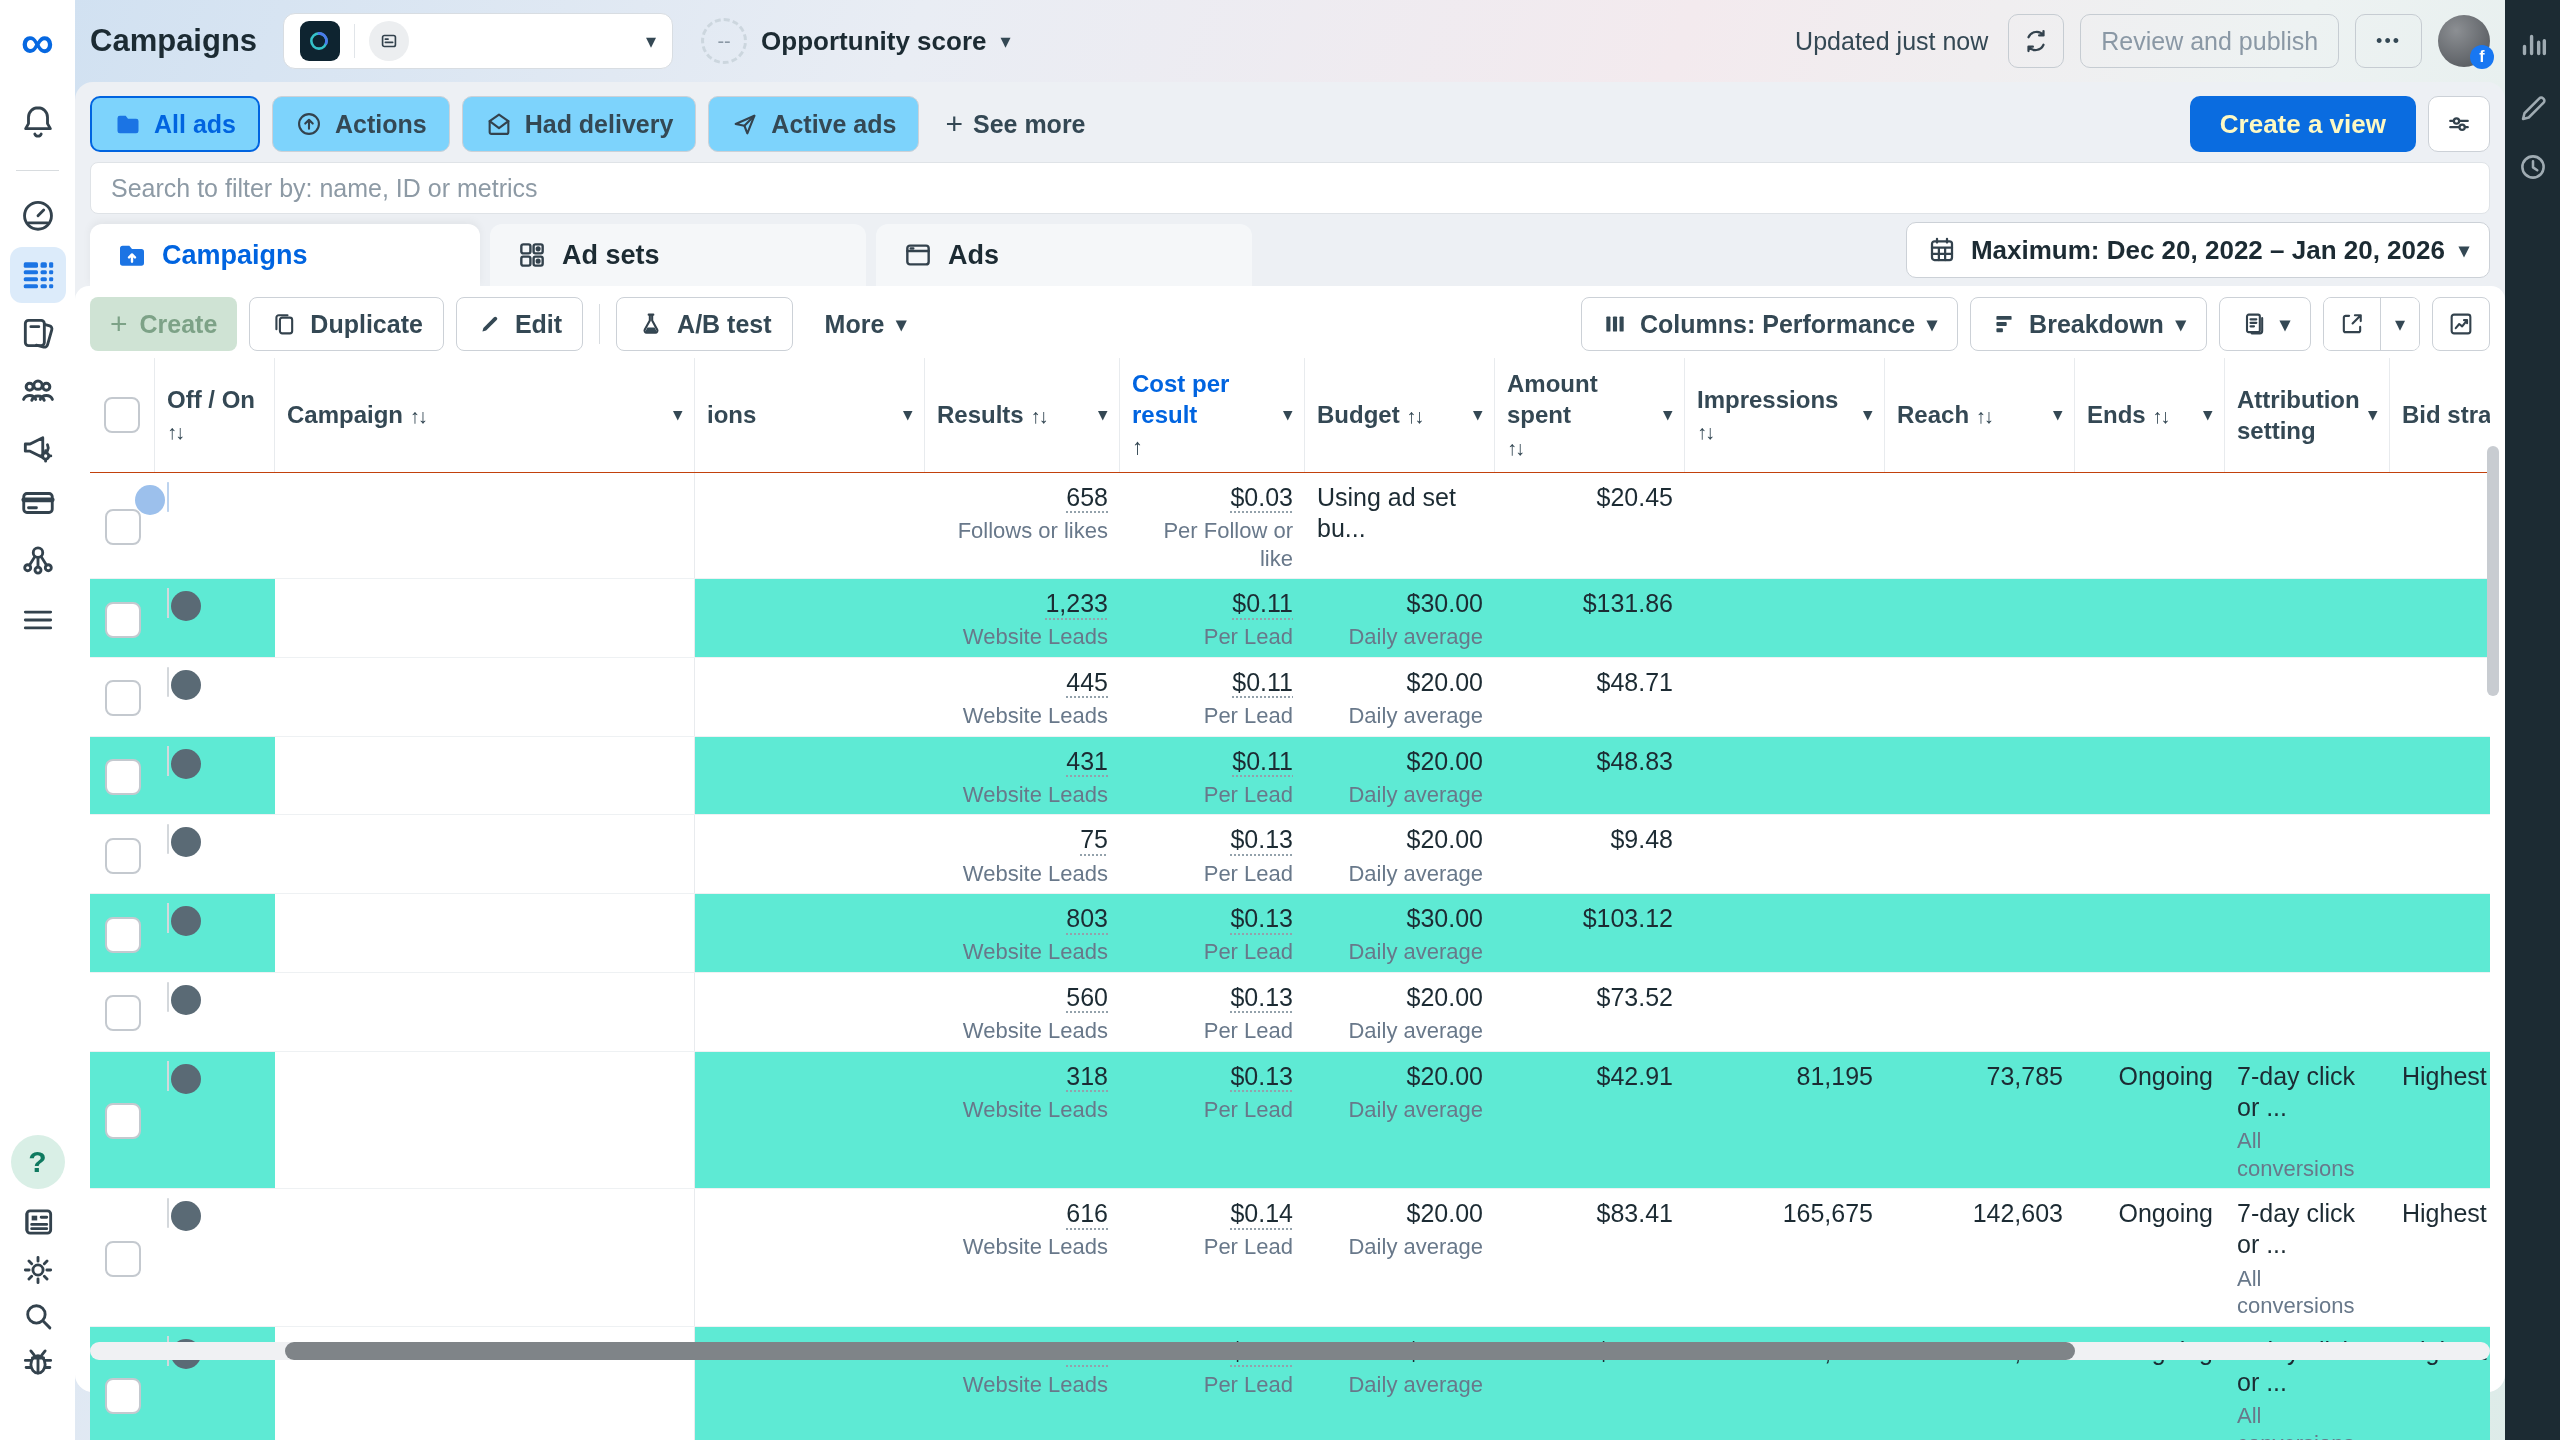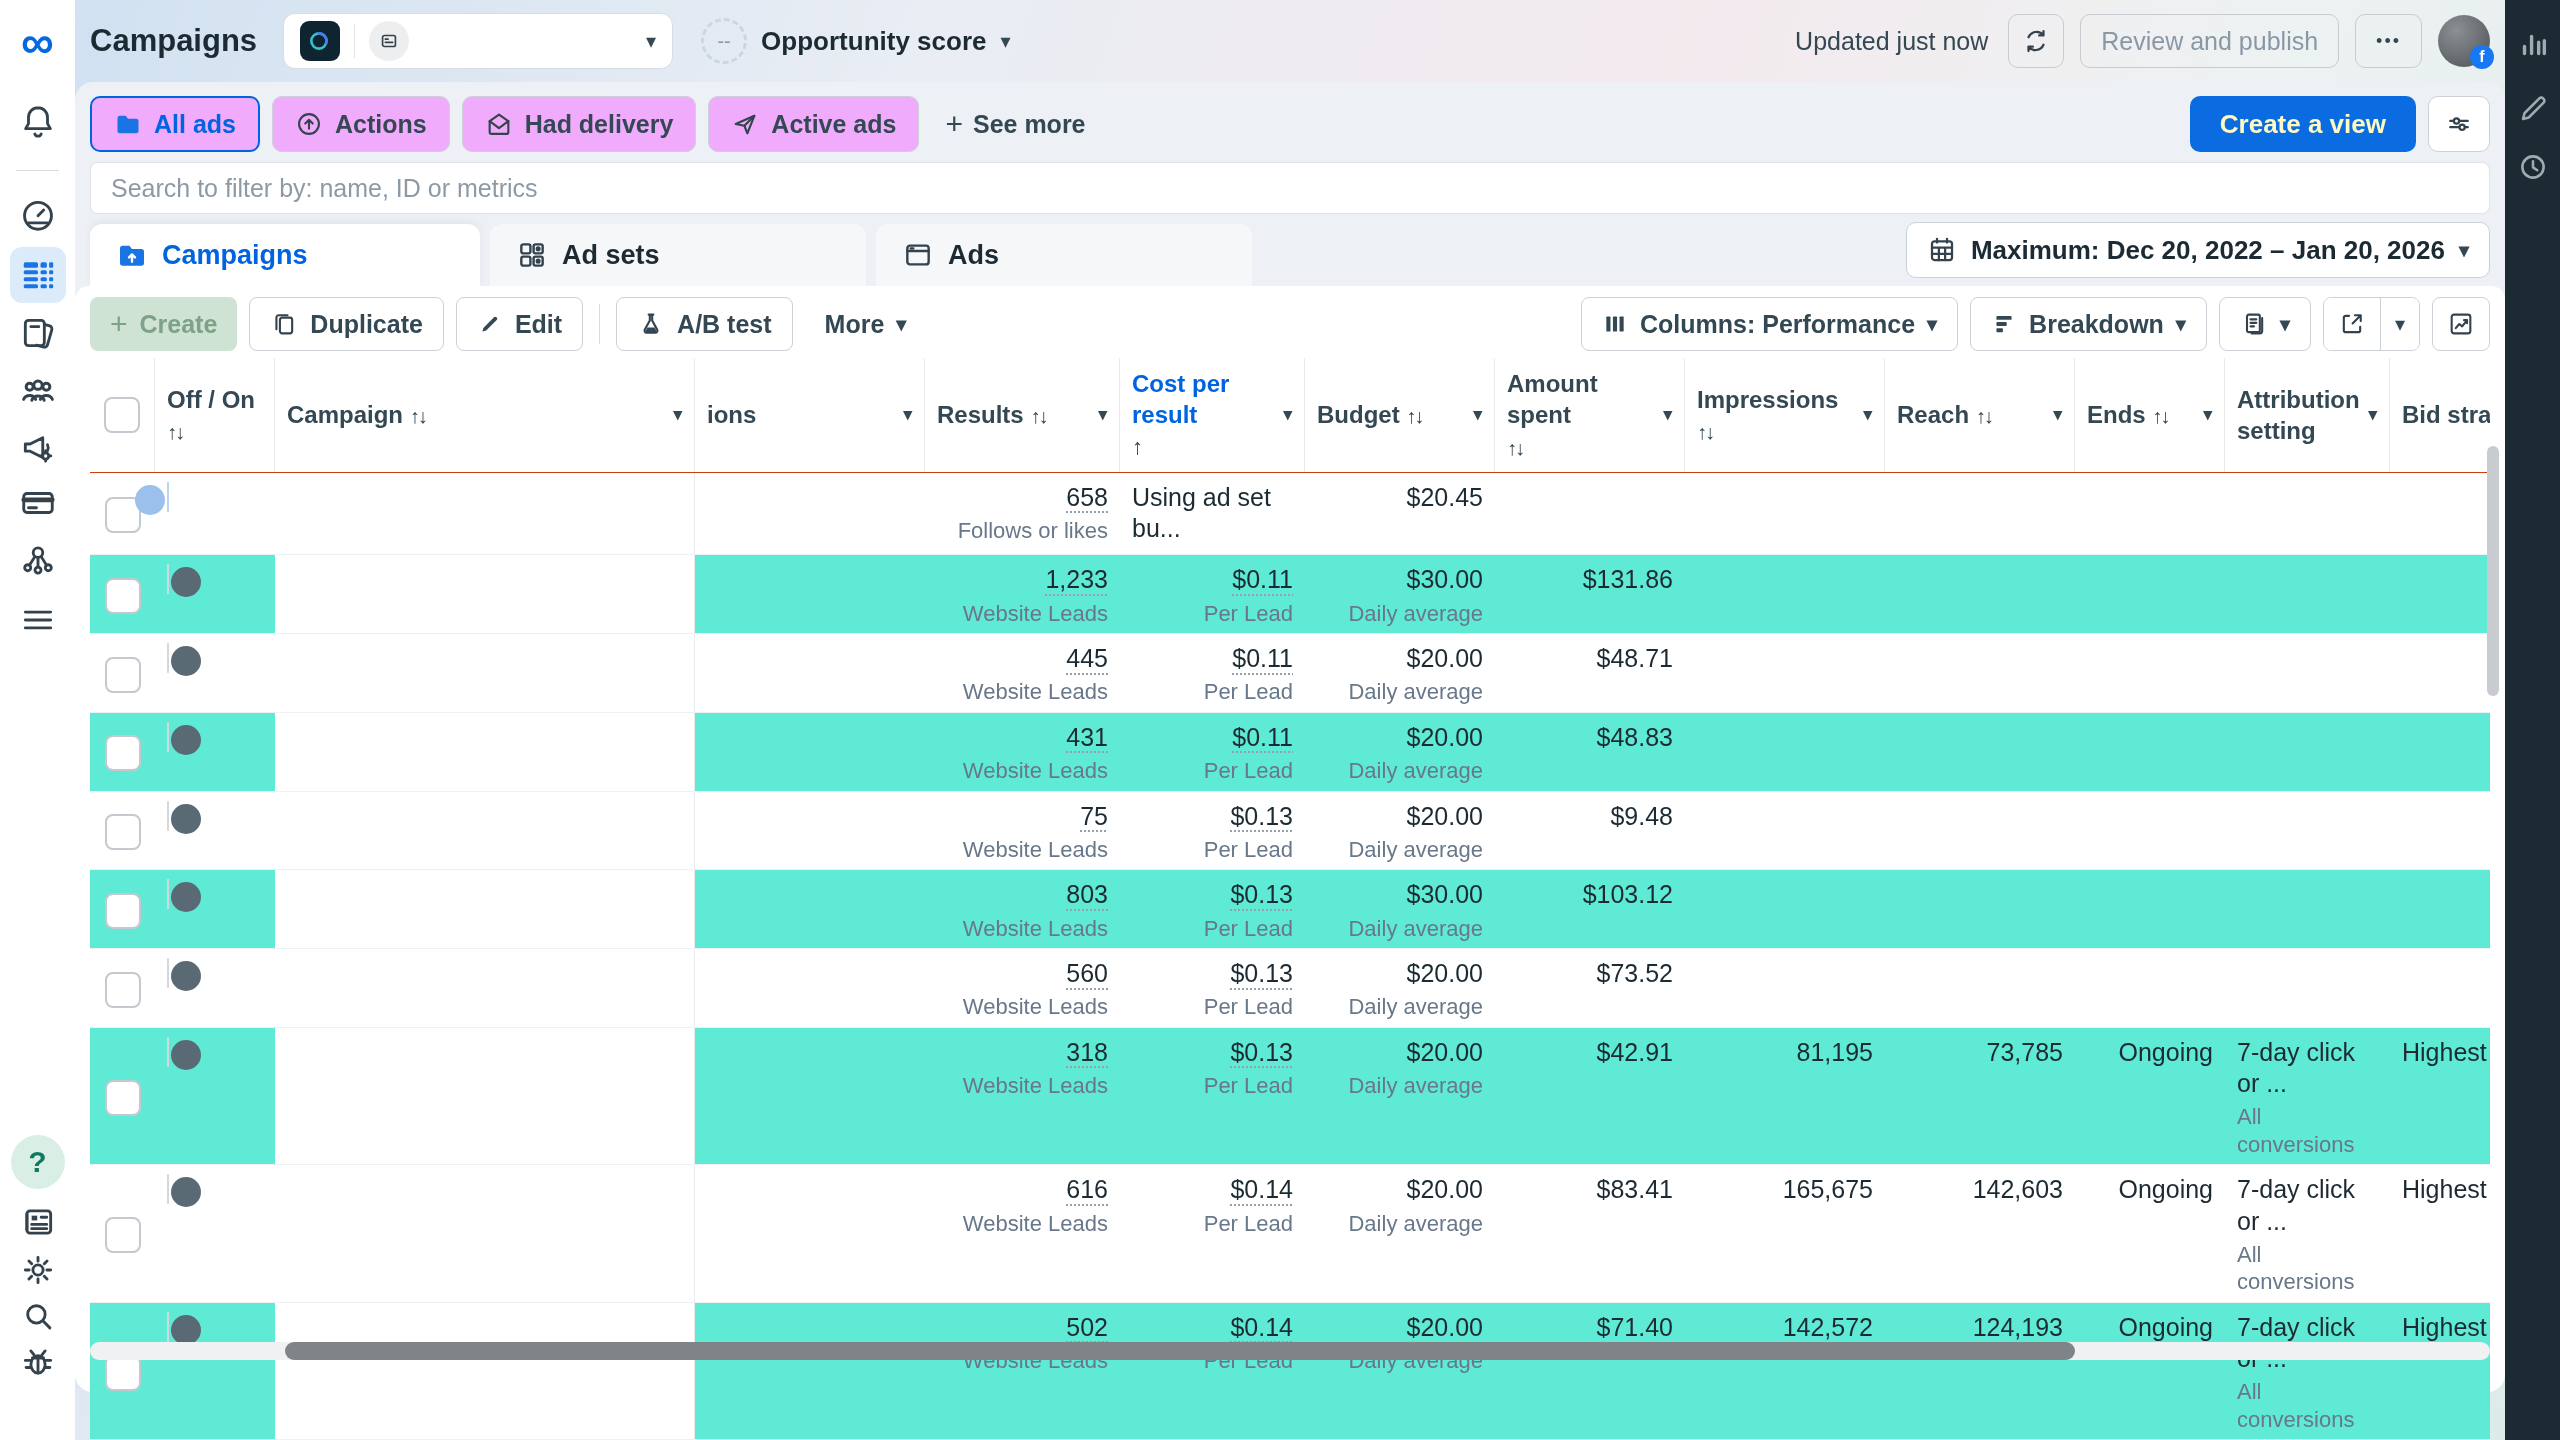--- a/index.html
+++ b/index.html
@@ -49,7 +49,7 @@
   .panel { position:absolute; left:75px; top:82px; width:2430px; height:1310px; background:#edf0f4; border-radius:18px; z-index:2; }
 
   .chips-row { position:absolute; left:15px; right:15px; top:14px; height:56px; display:flex; align-items:center; gap:12px; }
-  .chip { height:56px; display:flex; align-items:center; gap:12px; padding:0 22px; background:#f0abfc; border:1px solid #ccd1d7; border-radius:10px; font-size:25px; font-weight:600; color:#344854; cursor:pointer; }
+  .chip { height:56px; display:flex; align-items:center; gap:12px; padding:0 22px; background:#7dd3fc; border:1px solid #ccd1d7; border-radius:10px; font-size:25px; font-weight:600; color:#344854; cursor:pointer; }
   .chip.active { border:2px solid #0064e0; color:#0064e0; }
   .see-more { display:flex; align-items:center; gap:10px; font-size:25px; font-weight:600; color:#344854; padding:0 14px; cursor:pointer; }
   .see-more .plus { font-size:30px; font-weight:400; }

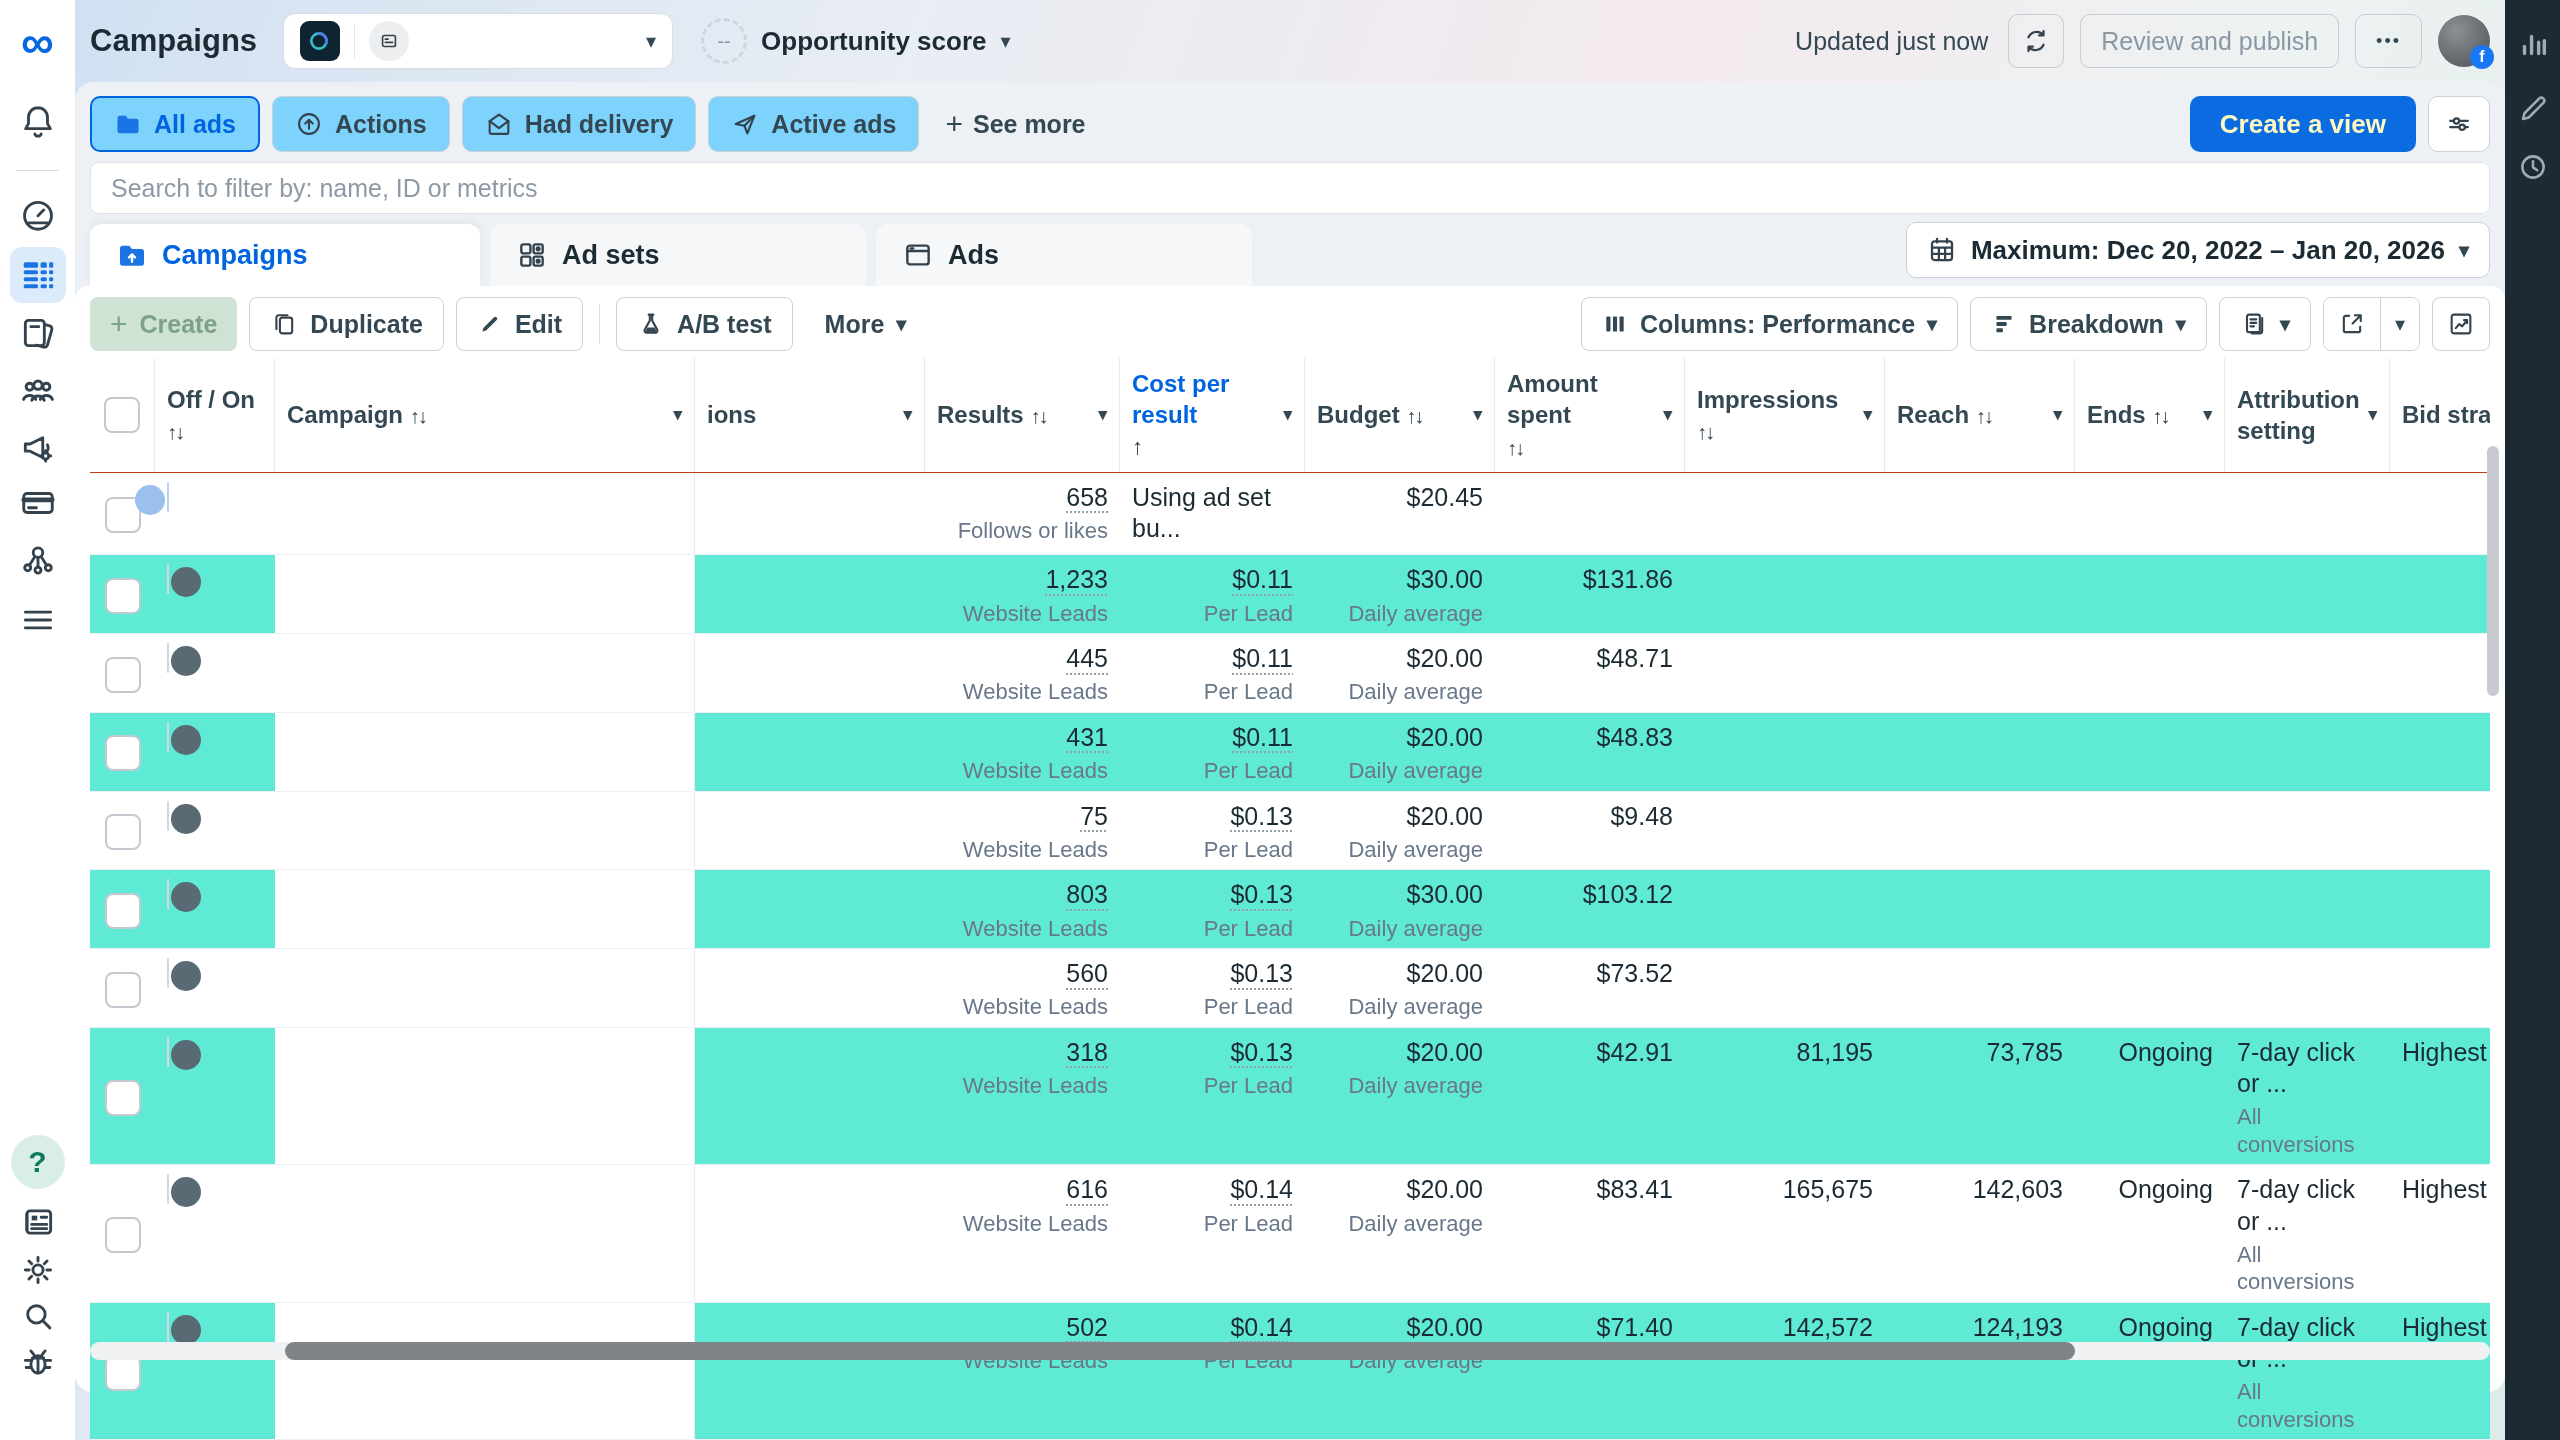--- a/index.html
+++ b/index.html
@@ -519,6 +519,10 @@
       <span class="sub">Follows or likes</span>
     </div>
     <div class="rcell num">
+      <span class="val metric-link">$0.03</span>
+      <span class="sub">Per Follow or like</span>
+    </div>
+    <div class="rcell num">
       <span class="val txt-left">Using ad set bu...</span>
       <span class="sub empty"></span>
     </div>

